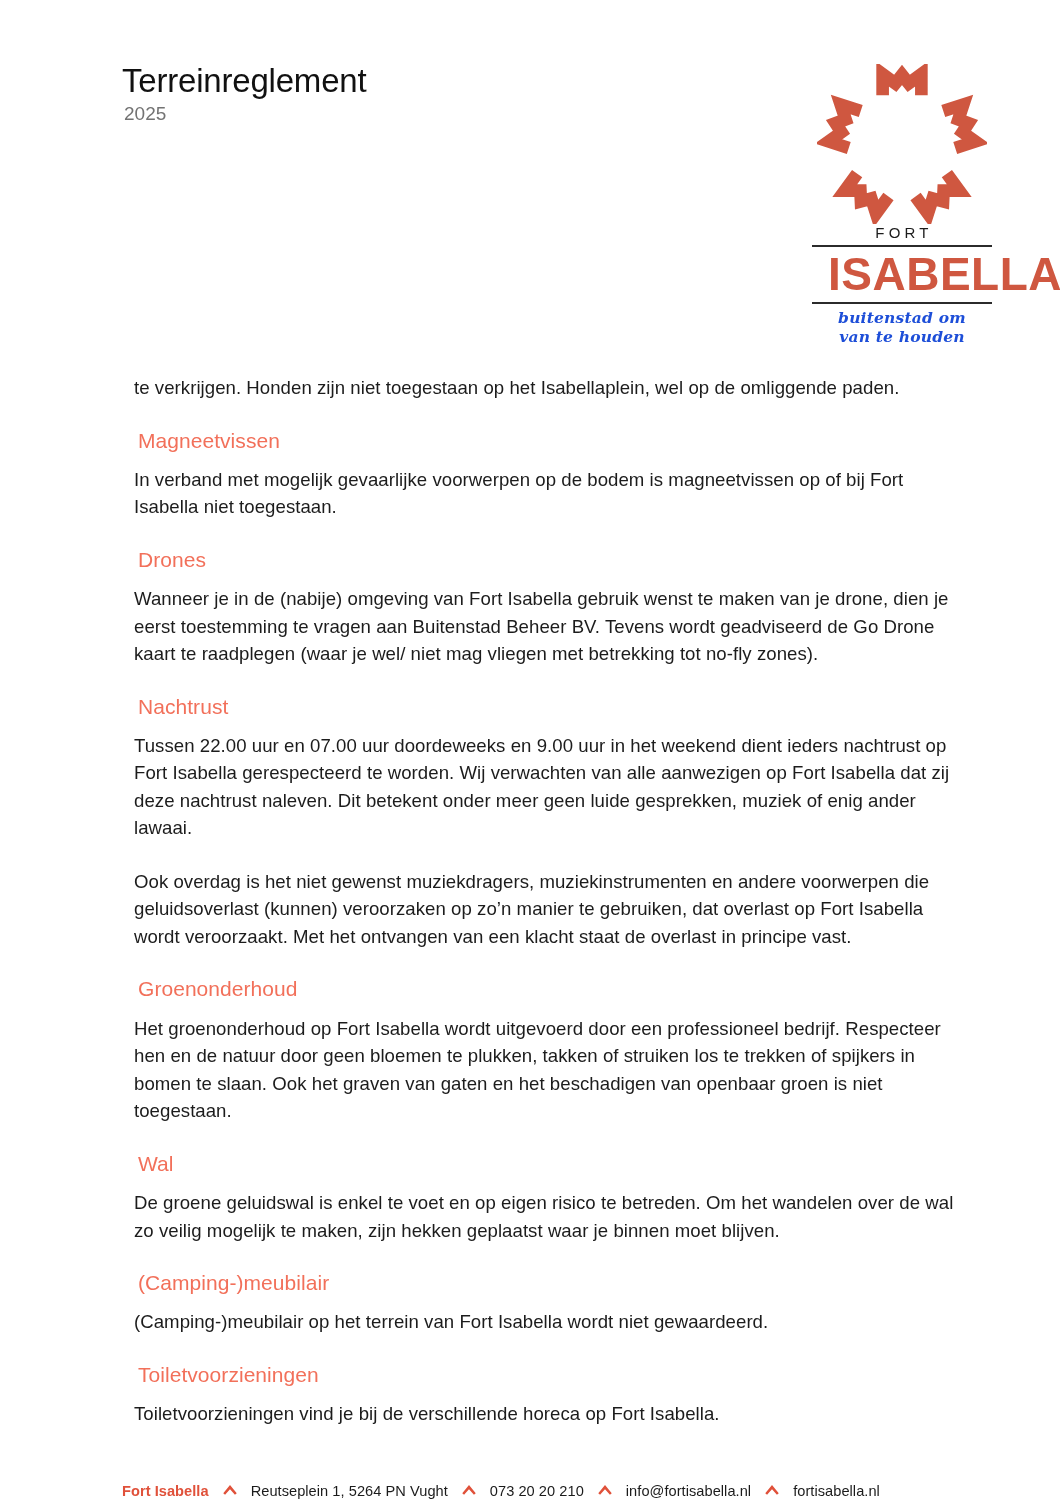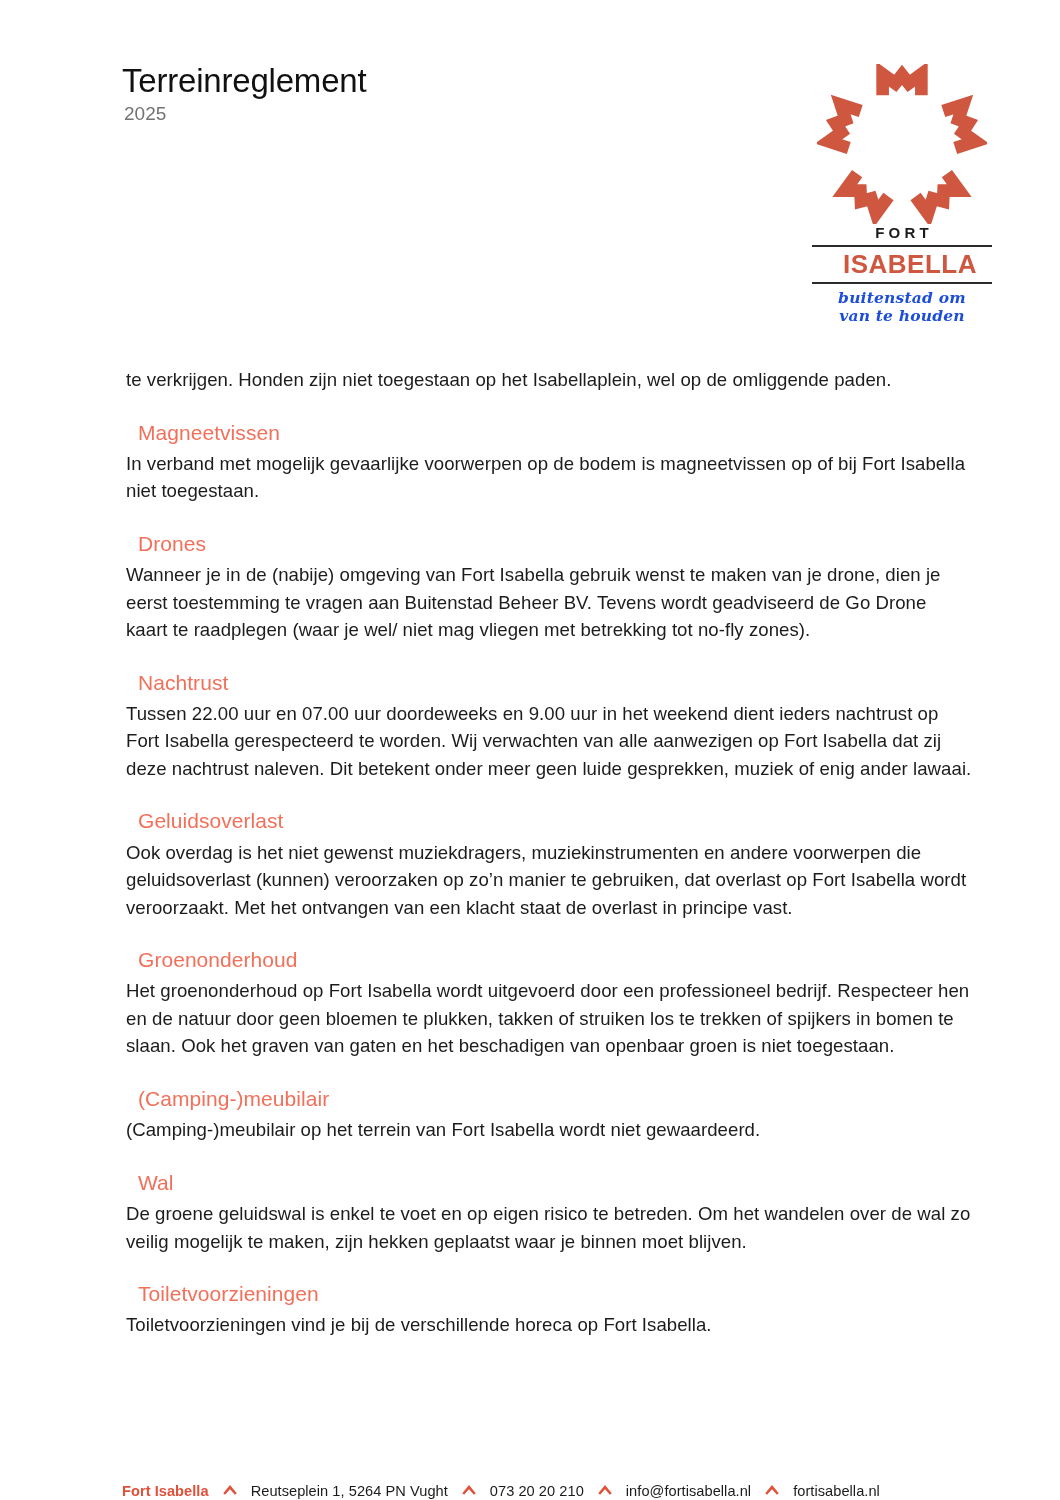--- a/index.html
+++ b/index.html
@@ -62,7 +62,7 @@
   .logo-fort {
     font-family: "Liberation Sans", sans-serif;
     font-size: 15px;
-    font-weight: 700;
+    font-weight: 400;
     letter-spacing: 4.2px;
     color: #1b1b1b;
     margin-top: 0px;

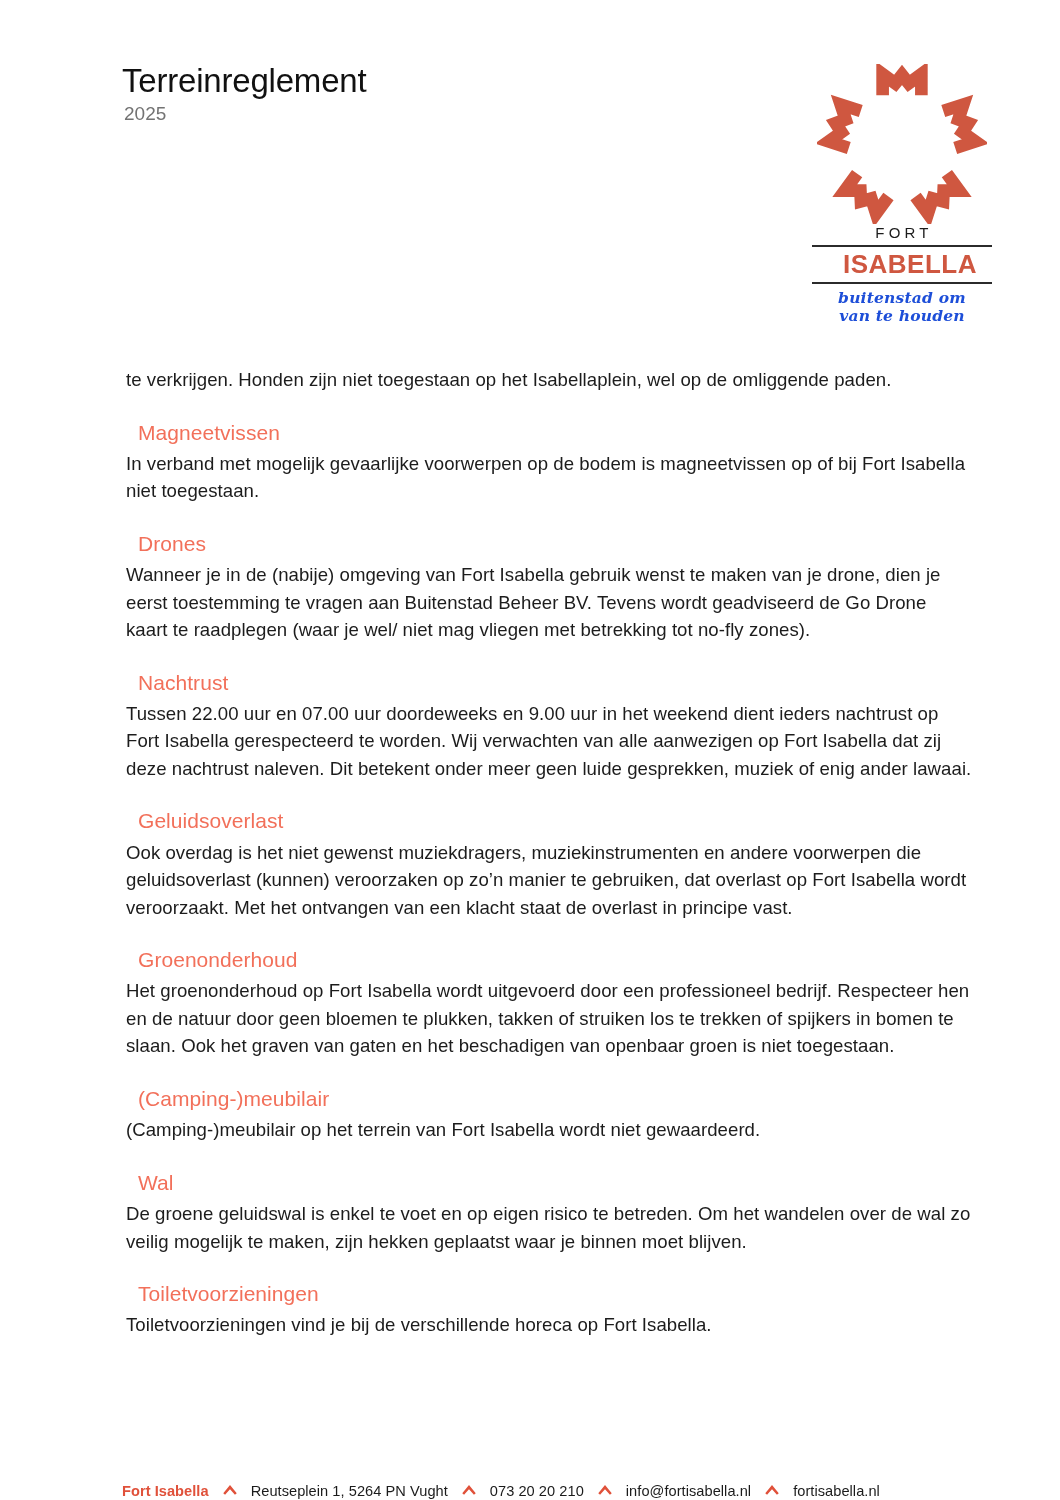--- a/index.html
+++ b/index.html
@@ -77,7 +77,7 @@
   .logo-rule.thin { height: 2px; }
   .logo-name {
     font-family: "Liberation Sans", sans-serif;
-    font-size: 26px;
+    font-size: 46px;
     font-weight: 700;
     letter-spacing: 0.5px;
     color: #cf5740;

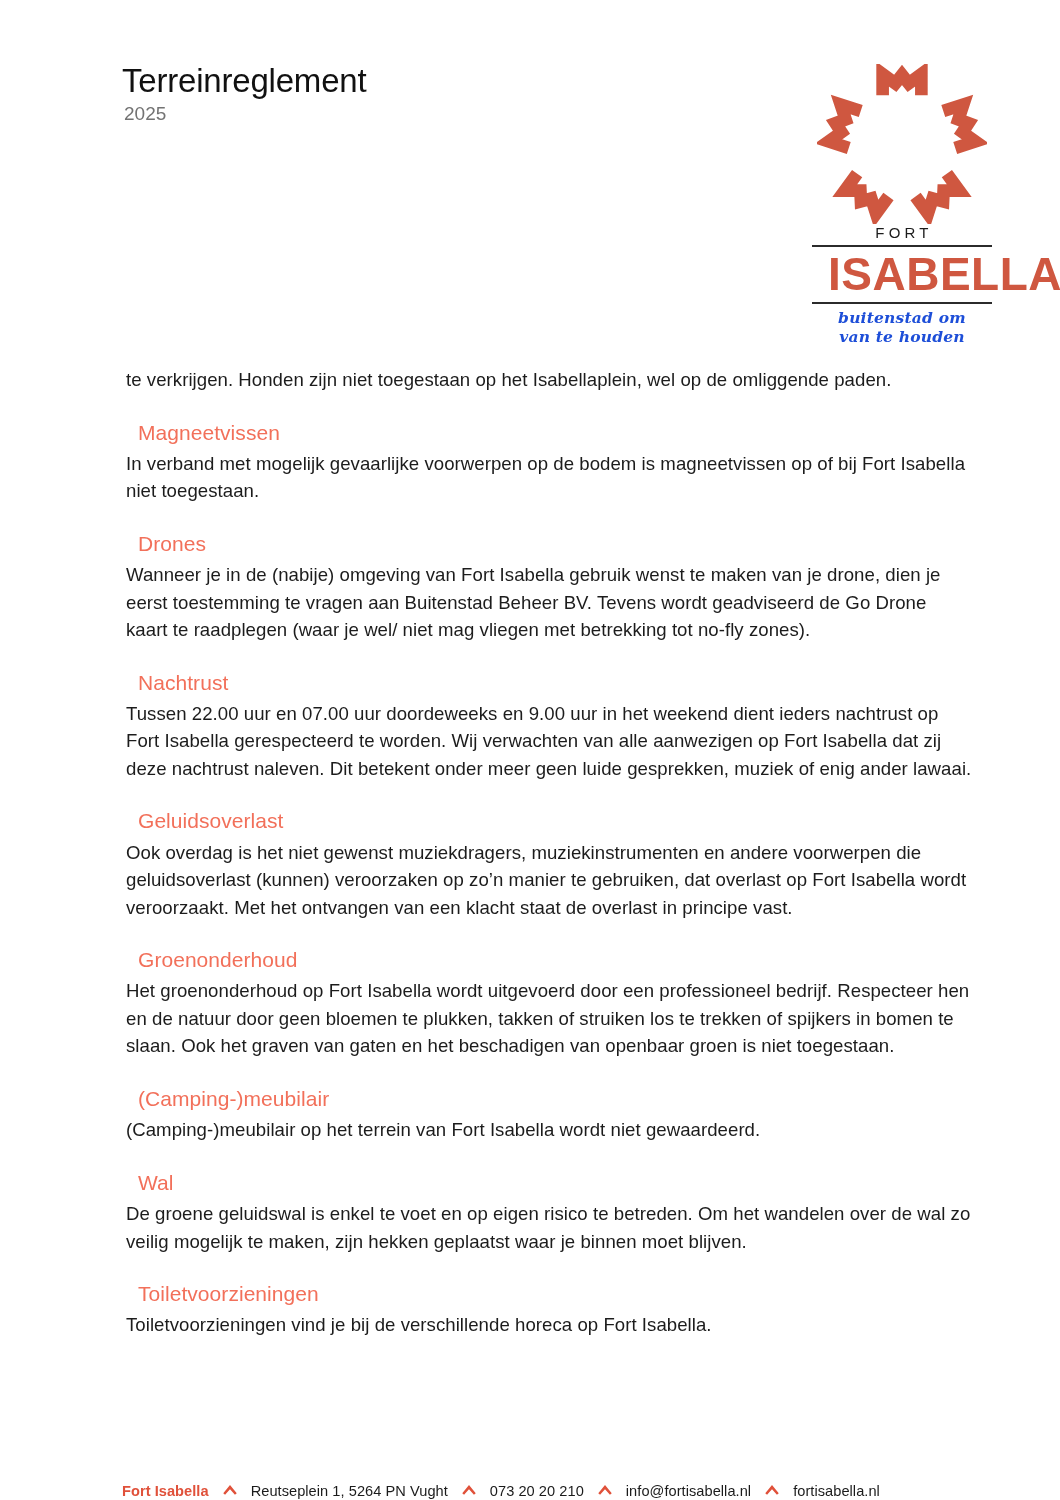--- a/index.html
+++ b/index.html
@@ -106,7 +106,7 @@
     font-size: 18.6px;
     line-height: 1.48;
     color: #1c1c1c;
-    margin: 4px;
+    margin: 12px;
     letter-spacing: 0.05px;
   }
   .section { margin-top: 26px; }

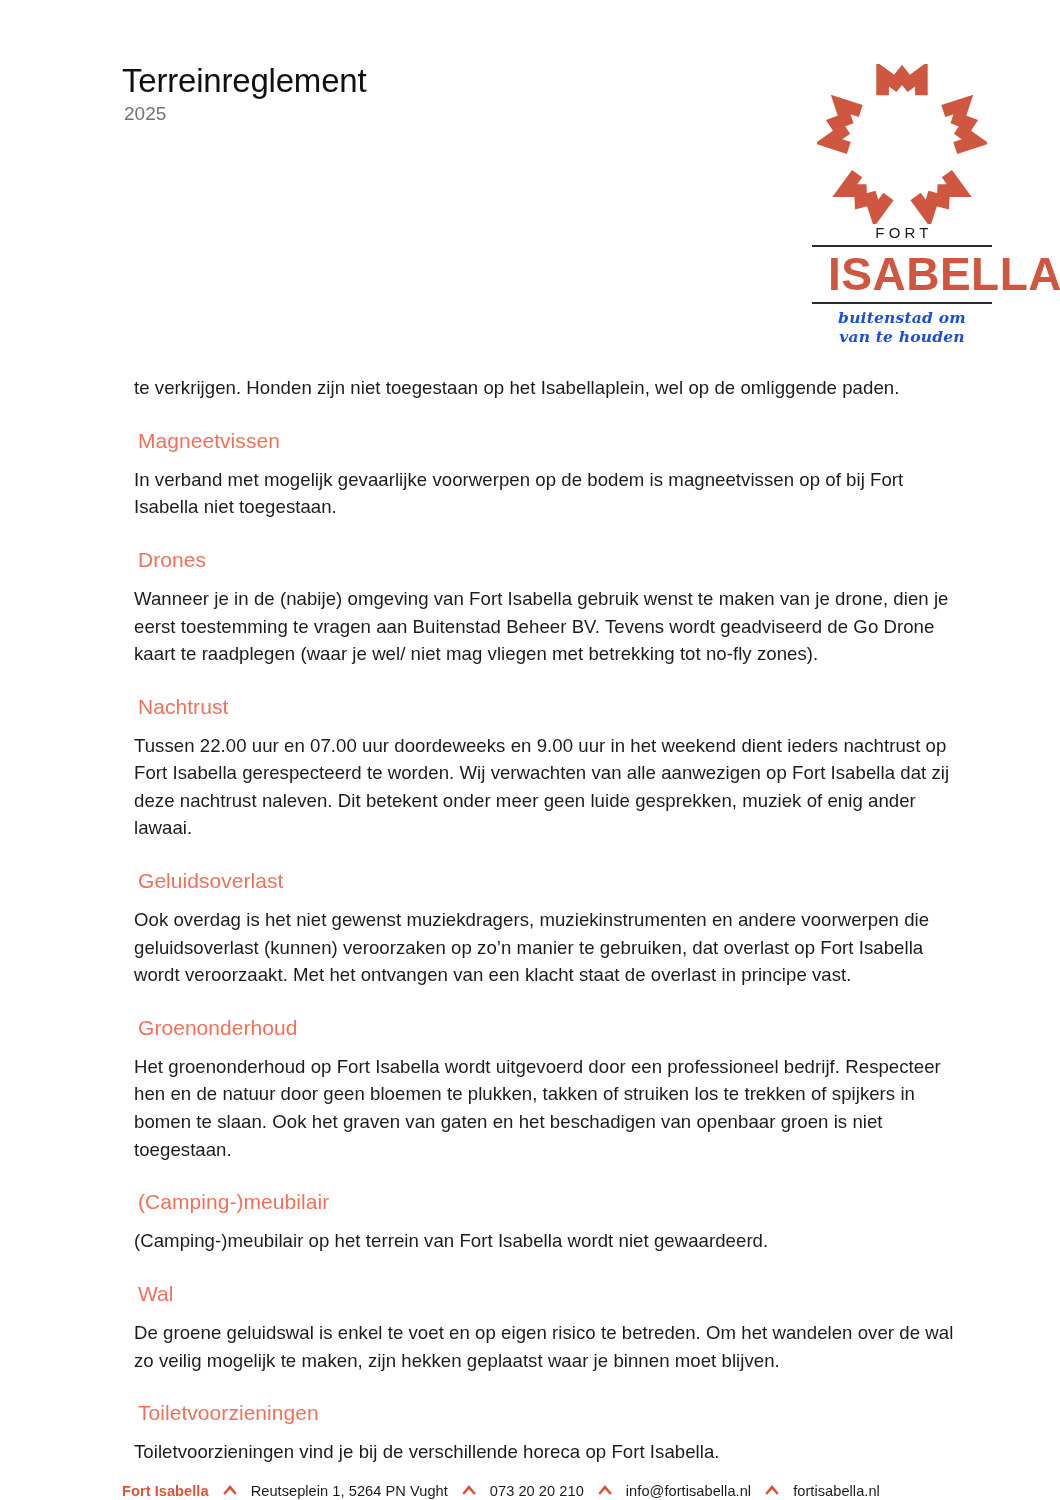--- a/index.html
+++ b/index.html
@@ -210,7 +210,6 @@
     </div>
 
     <div class="section">
-      <div class="section-heading">Geluidsoverlast</div>
       <p class="para">Ook overdag is het niet gewenst muziekdragers, muziekinstrumenten en andere voorwerpen die geluidsoverlast (kunnen) veroorzaken op zo’n manier te gebruiken, dat overlast op Fort Isabella wordt veroorzaakt. Met het ontvangen van een klacht staat de overlast in principe vast.</p>
     </div>
 

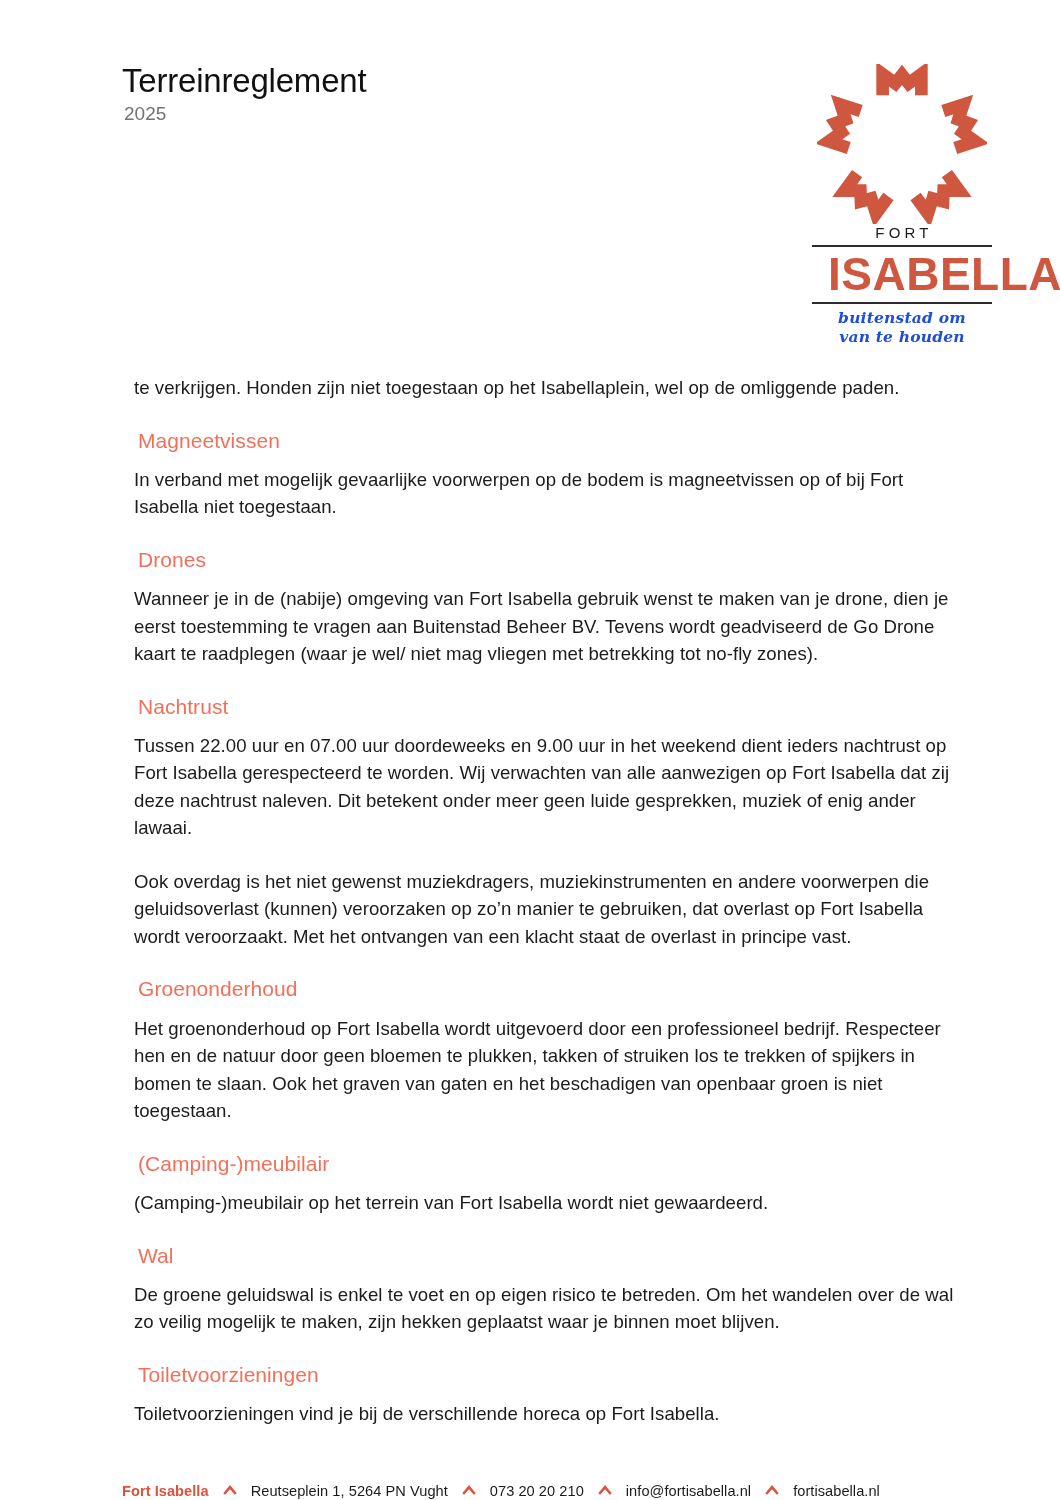--- a/index.html
+++ b/index.html
@@ -219,16 +219,16 @@
     </div>
 
     <div class="section">
+      <div class="section-heading">Wal</div>
+      <p class="para">De groene geluidswal is enkel te voet en op eigen risico te betreden. Om het wandelen over de wal zo veilig mogelijk te maken, zijn hekken geplaatst waar je binnen moet blijven.</p>
+    </div>
+
+    <div class="section">
       <div class="section-heading">(Camping-)meubilair</div>
       <p class="para">(Camping-)meubilair op het terrein van Fort Isabella wordt niet gewaardeerd.</p>
     </div>
 
     <div class="section">
-      <div class="section-heading">Wal</div>
-      <p class="para">De groene geluidswal is enkel te voet en op eigen risico te betreden. Om het wandelen over de wal zo veilig mogelijk te maken, zijn hekken geplaatst waar je binnen moet blijven.</p>
-    </div>
-
-    <div class="section">
       <div class="section-heading">Toiletvoorzieningen</div>
       <p class="para">Toiletvoorzieningen vind je bij de verschillende horeca op Fort Isabella.</p>
     </div>

